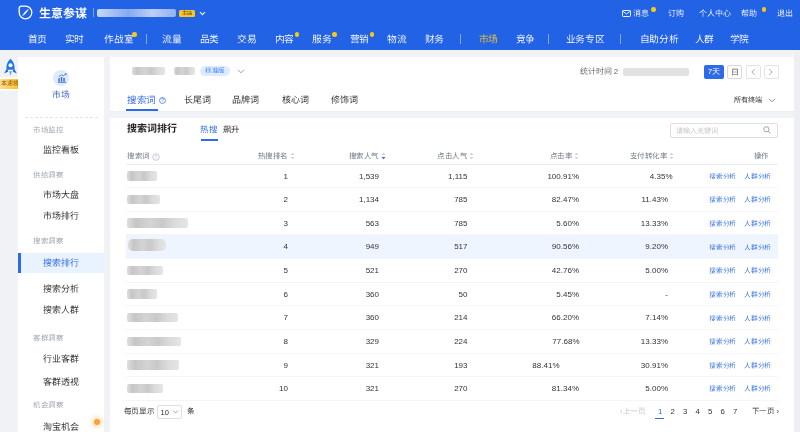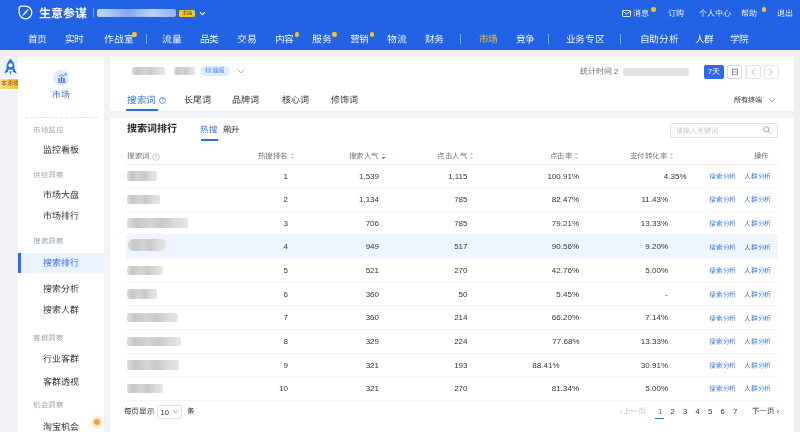--- a/index.html
+++ b/index.html
@@ -945,7 +945,7 @@
  <div class="num" style="left:183.5px;top:7px;width:70px">1,539</div>
  <div class="num" style="left:272px;top:7px;width:70px">1,115</div>
  <div class="num" style="left:383.5px;top:7px;width:70px">100.91%</div>
- <div class="num" style="left:491px;top:7px;width:70px">4.35%</div>
+ <div class="num" style="left:477px;top:7px;width:70px">4.35%</div>
  <div class="ab lnk" style="left:583.5px;top:8px;height:8px;line-height:8px"><svg class="z">
           <use href="#u641C"></use>
         </svg><svg class="z">

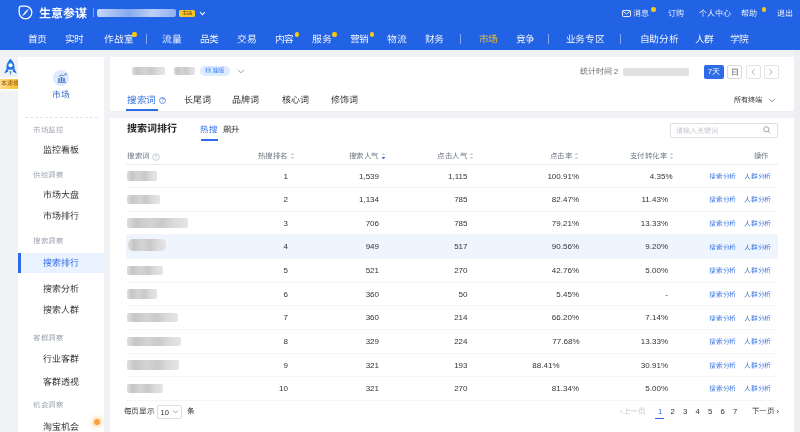--- a/index.html
+++ b/index.html
@@ -994,7 +994,7 @@
 <div class="ab" style="left:16px;top:93.8px;width:652px;height:23.65px;border-bottom:1px solid #F4F5F7">
  <div class="ab blur" style="left:1.5px;top:6.5px;width:61px;height:9.5px"></div>
  <div class="num" style="left:92.5px;top:7px;width:70px">3</div>
- <div class="num" style="left:183.5px;top:7px;width:70px">706</div>
+ <div class="num" style="left:183.5px;top:7px;width:70px">563</div>
  <div class="num" style="left:272px;top:7px;width:70px">785</div>
  <div class="num" style="left:383.5px;top:7px;width:70px">79.21%</div>
  <div class="num" style="left:472.5px;top:7px;width:70px">13.33%</div>

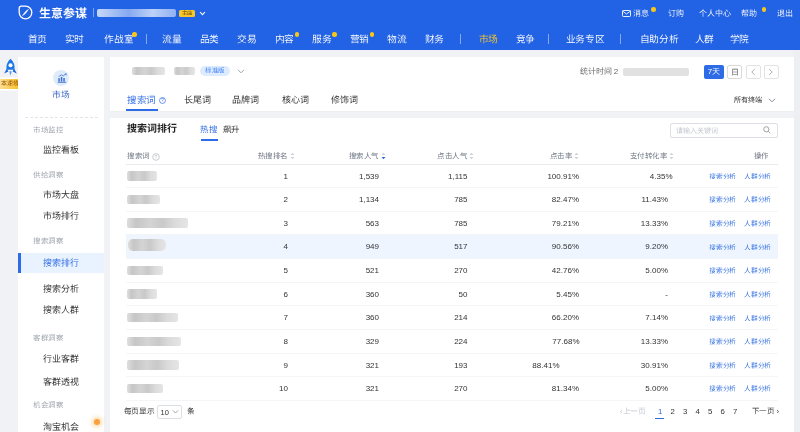--- a/index.html
+++ b/index.html
@@ -996,7 +996,7 @@
  <div class="num" style="left:92.5px;top:7px;width:70px">3</div>
  <div class="num" style="left:183.5px;top:7px;width:70px">563</div>
  <div class="num" style="left:272px;top:7px;width:70px">785</div>
- <div class="num" style="left:383.5px;top:7px;width:70px">79.21%</div>
+ <div class="num" style="left:383.5px;top:7px;width:70px">5.60%</div>
  <div class="num" style="left:472.5px;top:7px;width:70px">13.33%</div>
  <div class="ab lnk" style="left:583.5px;top:8px;height:8px;line-height:8px"><svg class="z">
           <use href="#u641C"></use>

